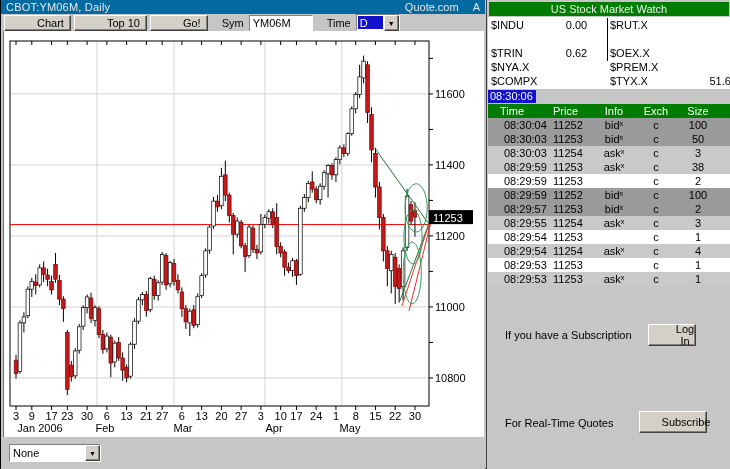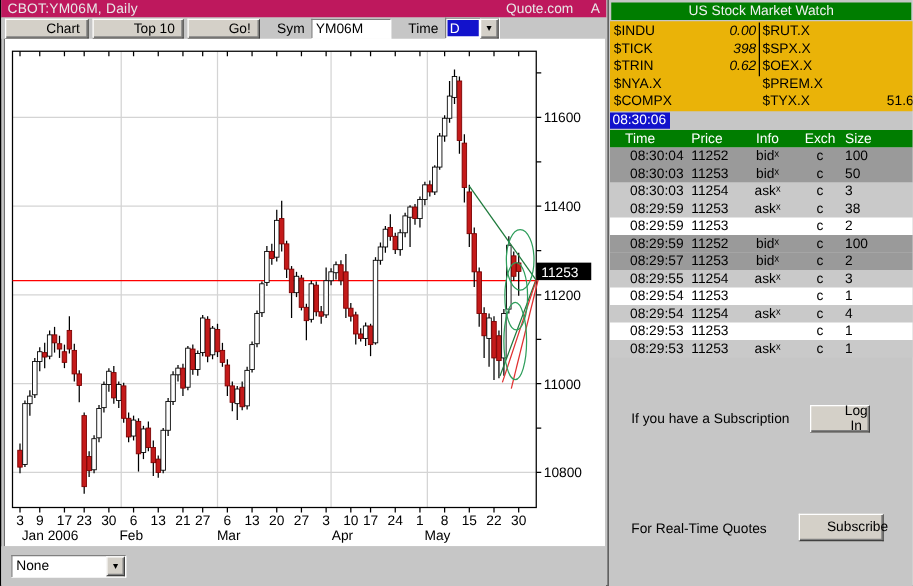--- a/index.html
+++ b/index.html
@@ -8,7 +8,7 @@
   #stage { position:absolute; left:0; top:0; width:730px; height:469px; background:#c6c6c6; border-left:1px solid #000; border-bottom:1px solid #404040; }
 
   
-  .titlebar { position:absolute; left:0; top:0; width:484px; height:14px; background:#be185d; color:#e8e8e8; display:flex; align-items:center; padding:0 5px; }
+  .titlebar { position:absolute; left:0; top:0; width:484px; height:14px; background:#0369a1; color:#e8e8e8; display:flex; align-items:center; padding:0 5px; }
   .titlebar .title { flex:0 0 auto; letter-spacing:.2px; }
   .titlebar .spacer { flex:1; }
   .titlebar .brand { margin-right:14px; }

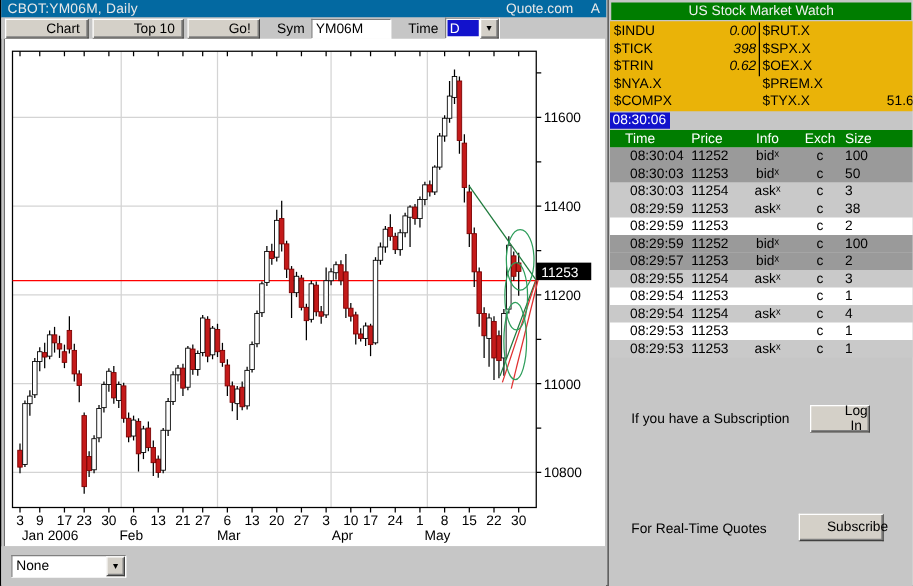--- a/index.html
+++ b/index.html
@@ -30,7 +30,7 @@
   
   .panel-right { position:absolute; left:485px; top:0; width:292px; height:469px; background:#c6c6c6; border-left:1px solid #404040; }
   .mw-title { position:absolute; left:2px; top:2px; width:240px; height:14px; background:#007d00; color:#f0f0f0; text-align:center; line-height:14px; }
-  .mw-table { position:absolute; left:1px; top:17px; width:243px; height:72px; background:#eab308; }
+  .mw-table { position:absolute; left:1px; top:17px; width:243px; height:72px; background:#ffffff; }
   .mw-row { position:absolute; left:0; width:243px; height:14px; display:flex; align-items:center; }
   .mw-sym1 { position:absolute; left:3px; }
   .mw-val1 { position:absolute; left:60px; width:57px; text-align:right;font-style:italic; }

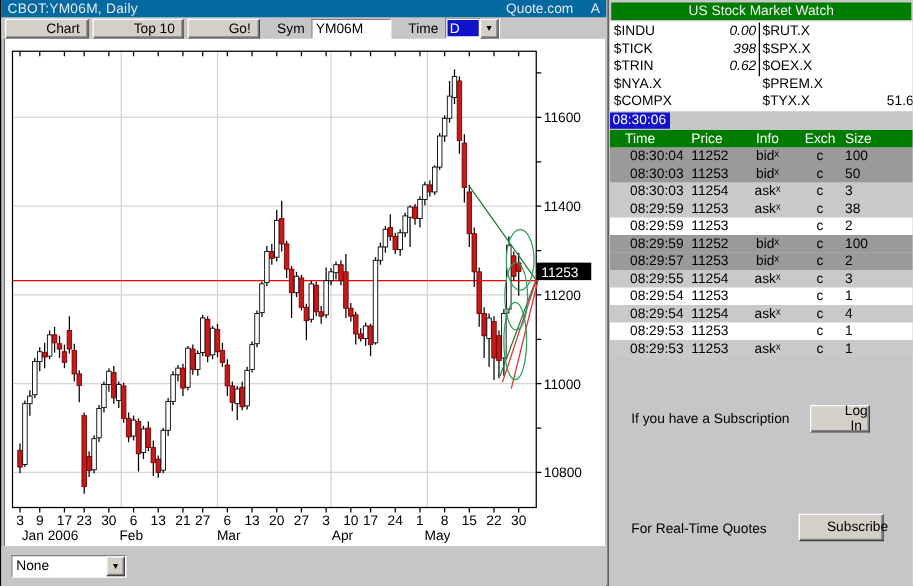--- a/index.html
+++ b/index.html
@@ -33,7 +33,7 @@
   .mw-table { position:absolute; left:1px; top:17px; width:243px; height:72px; background:#ffffff; }
   .mw-row { position:absolute; left:0; width:243px; height:14px; display:flex; align-items:center; }
   .mw-sym1 { position:absolute; left:3px; }
-  .mw-val1 { position:absolute; left:60px; width:57px; text-align:right;font-style:italic; }
+  .mw-val1 { position:absolute; left:60px; width:57px; text-align:center; }
   .mw-sym2 { position:absolute; left:122px; }
   .mw-val2 { position:absolute; left:188px; width:61px; text-align:right; }
   .mw-divider { position:absolute; left:119px; top:1px; width:1px; height:43px; background:#000; }

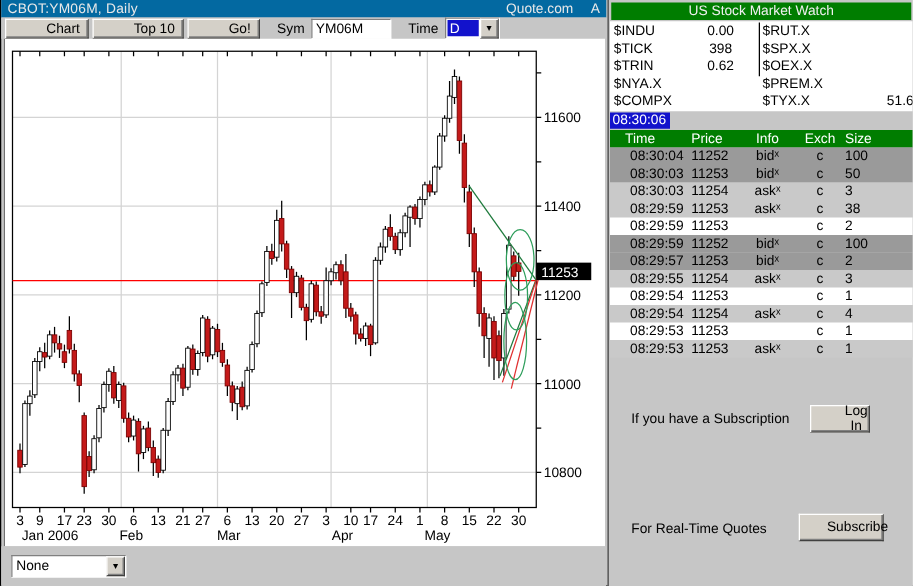--- a/index.html
+++ b/index.html
@@ -412,12 +412,6 @@
           <span class="mw-sym2">$RUT.X</span>
           <span class="mw-val2"></span>
         </div>
-        <div class="mw-row" style="top: 15px;">
-          <span class="mw-sym1">$TICK</span>
-          <span class="mw-val1">398</span>
-          <span class="mw-sym2">$SPX.X</span>
-          <span class="mw-val2"></span>
-        </div>
         <div class="mw-row" style="top: 29px;">
           <span class="mw-sym1">$TRIN</span>
           <span class="mw-val1">0.62</span>

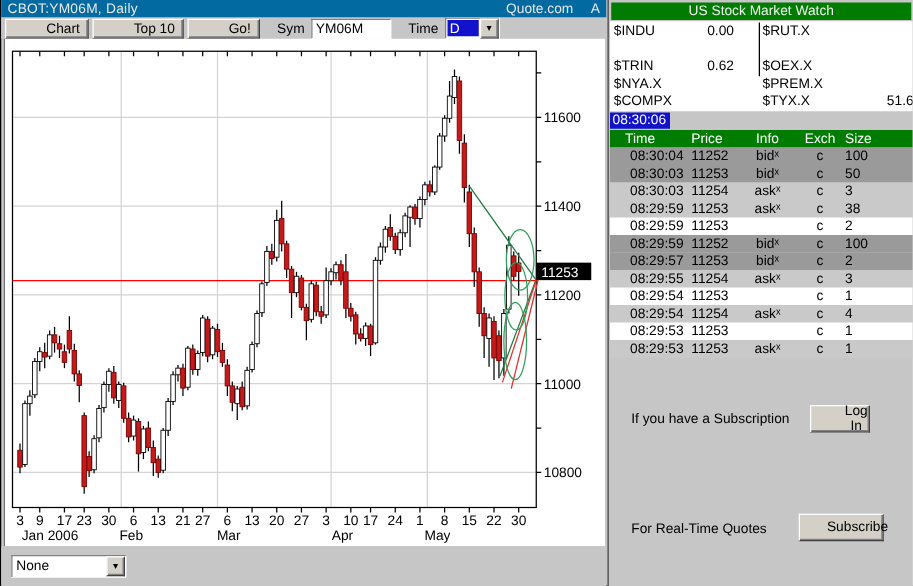--- a/index.html
+++ b/index.html
@@ -46,7 +46,7 @@
   .c-price { width:46px; padding-left:7px; }
   .c-info { width:44px; text-align:center; }
   .c-exch { width:40px; text-align:center; }
-  .c-size { flex:1; text-align:left; padding-right:11px; }
+  .c-size { flex:1; text-align:center; padding-right:11px; }
   .tns-head .c-time { padding-left:12px; }
   .row-dark { background:#9a9a9a; }
   .row-light { background:#c9c9c9; }

